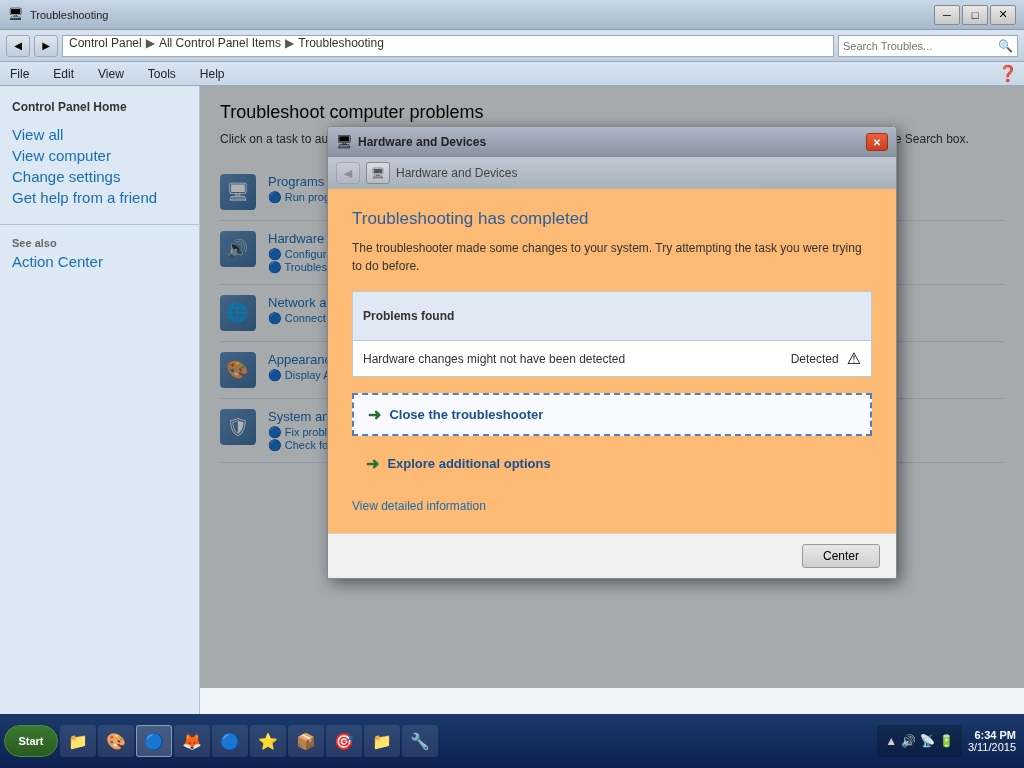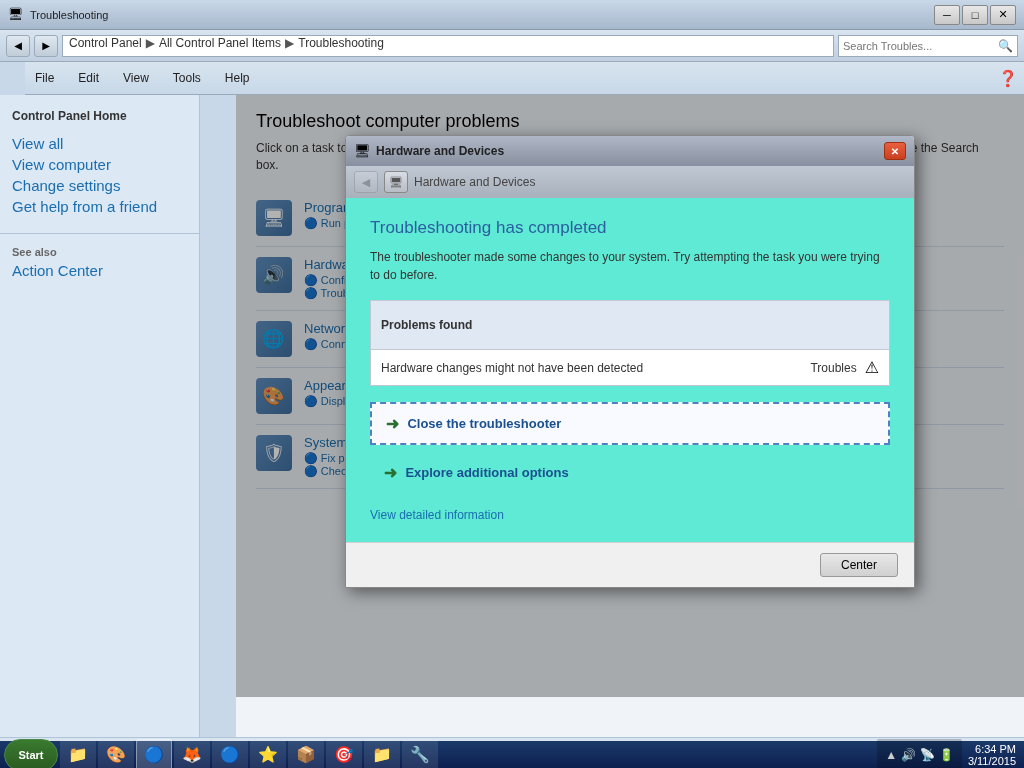--- a/index.html
+++ b/index.html
@@ -47,9 +47,9 @@
 
     
     .menu-bar {
-      height: 33px; background: linear-gradient(to bottom, #d8e4ef, #c8d8e8);
+      height: 24px; background: linear-gradient(to bottom, #d8e4ef, #c8d8e8);
       display: flex; align-items: center; padding: 0 6px; gap: 16px;
-      border-bottom: 1px solid #9aaabb; font-size: 12px; margin-left: 25px;
+      border-bottom: 1px solid #9aaabb; font-size: 12px;
     }
     .menu-item { cursor: pointer; padding: 2px 4px; color: #222; }
 

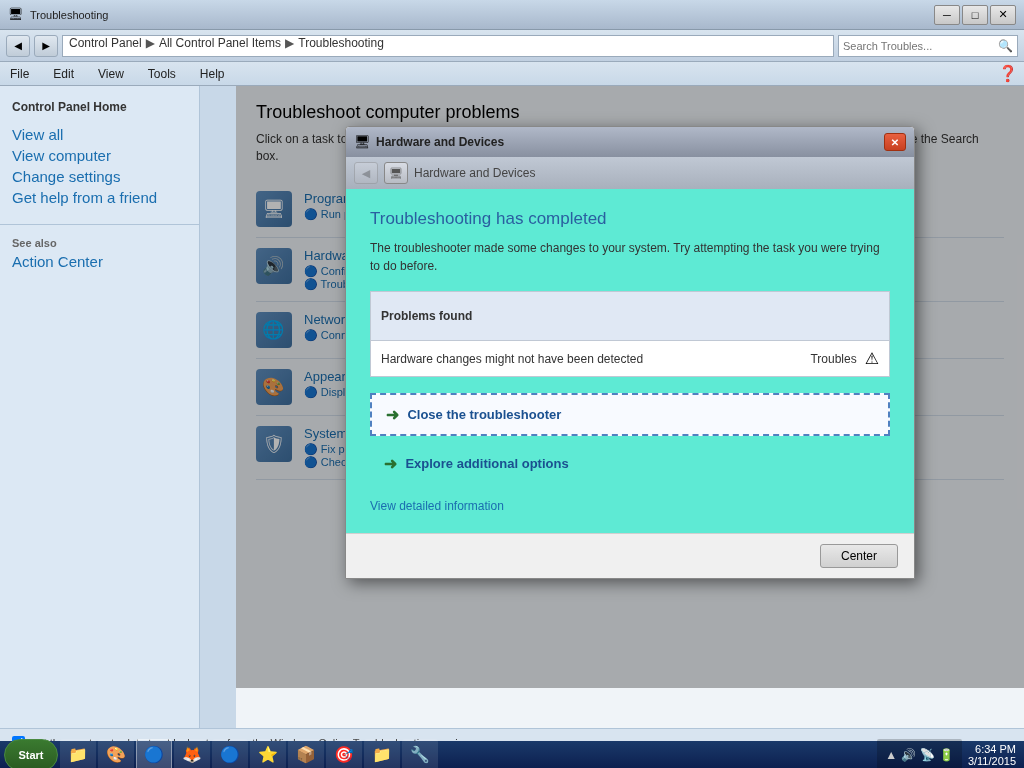--- a/index.html
+++ b/index.html
@@ -54,7 +54,7 @@
     .menu-item { cursor: pointer; padding: 2px 4px; color: #222; }
 
     
-    .main-layout { display: flex; height: calc(768px - 30px - 32px - 24px - 40px); gap: 36px; }
+    .main-layout { display: flex; height: calc(768px - 30px - 32px - 24px - 40px); }
 
     
     .sidebar {

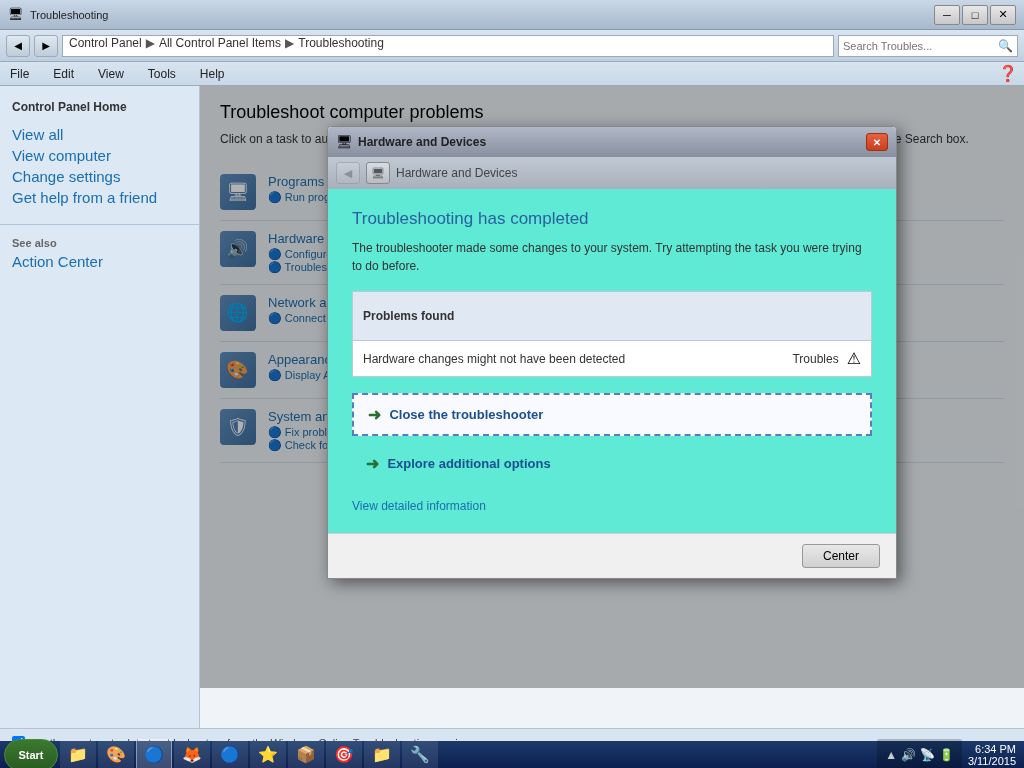--- a/index.html
+++ b/index.html
@@ -152,7 +152,7 @@
       display: flex; align-items: center; justify-content: center; font-size: 11px; color: #555;
     }
     .modal-nav-btn.disabled { opacity: 0.4; cursor: default; }
-    .modal-content { padding: 20px 24px; background: #5eead4; }
+    .modal-content { padding: 20px 24px; background: #fdba74; }
     .modal-status-title { font-size: 17px; color: #2a5fa0; margin-bottom: 10px; }
     .modal-status-desc { font-size: 12px; color: #333; line-height: 1.5; margin-bottom: 16px; }
     .problems-section { border: 1px solid #c0c8d4; }

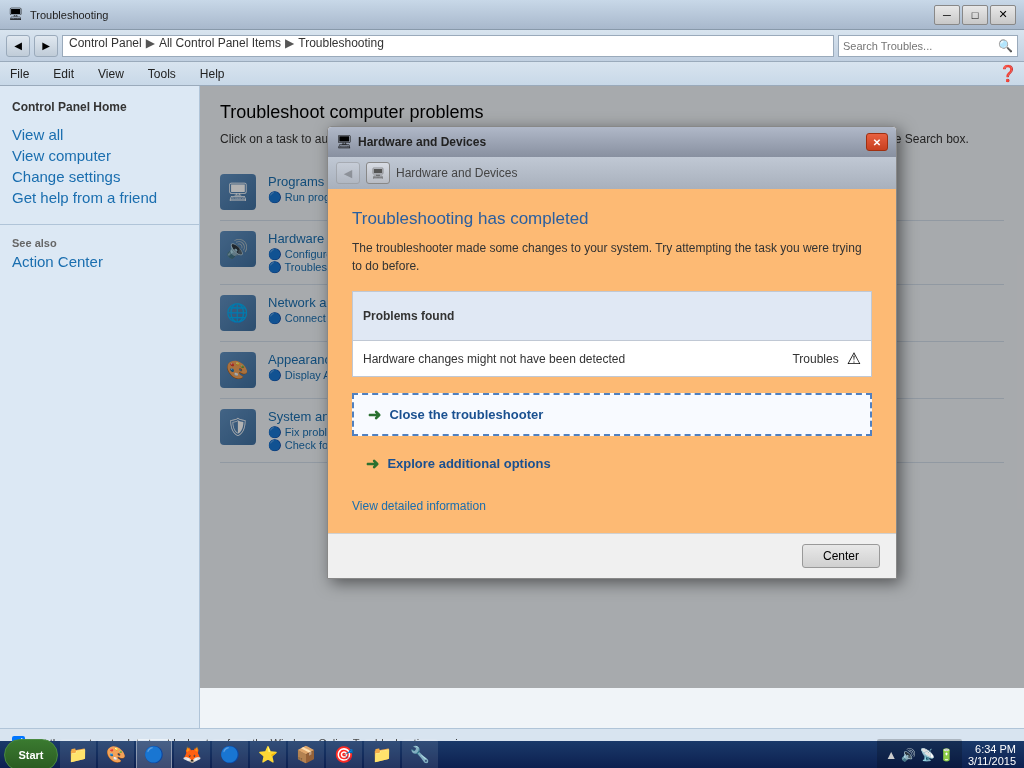--- a/index.html
+++ b/index.html
@@ -334,7 +334,7 @@
             <div class="problems-header">Problems found</div>
             <div class="problems-row">
               <span class="problems-desc">Hardware changes might not have been detected</span>
-              <span class="problems-status">Troubles</span>
+              <span class="problems-status">Detected</span>
               <span class="problems-icon">⚠</span>
             </div>
           </div>

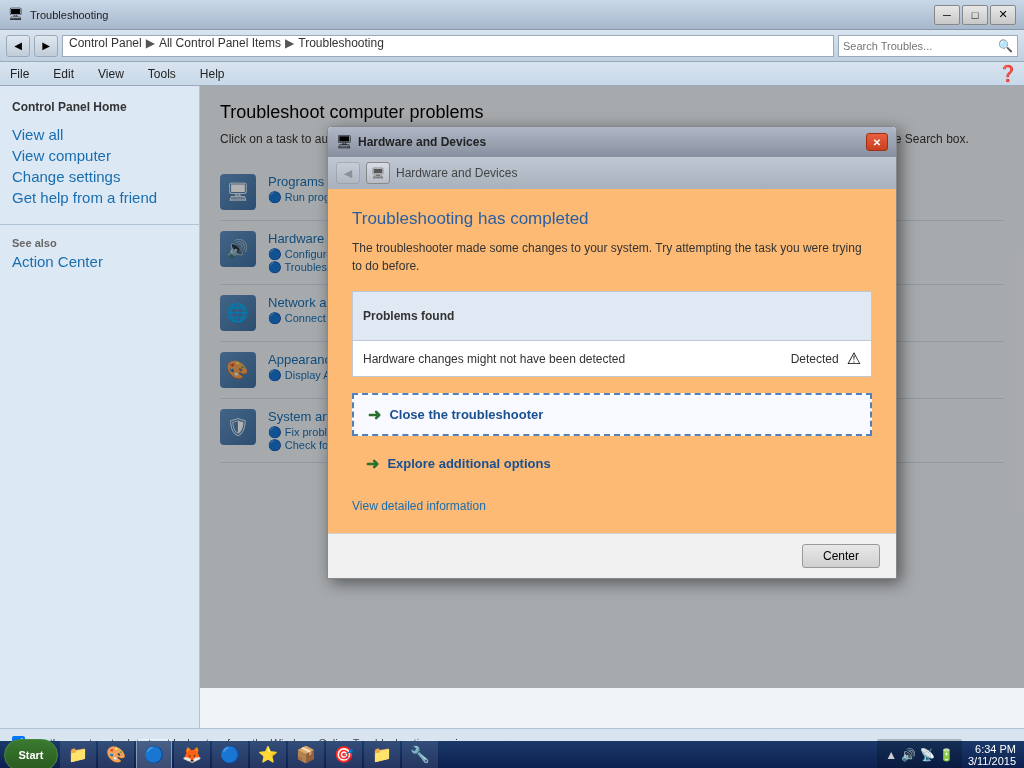--- a/index.html
+++ b/index.html
@@ -97,7 +97,7 @@
 
     
     .taskbar {
-      height: 27px; background: linear-gradient(to bottom, #1a3a6a, #0d2050);
+      height: 54px; background: linear-gradient(to bottom, #1a3a6a, #0d2050);
       display: flex; align-items: center; padding: 0 4px; gap: 2px; position: absolute;
       bottom: 0; left: 0; right: 0;
     }

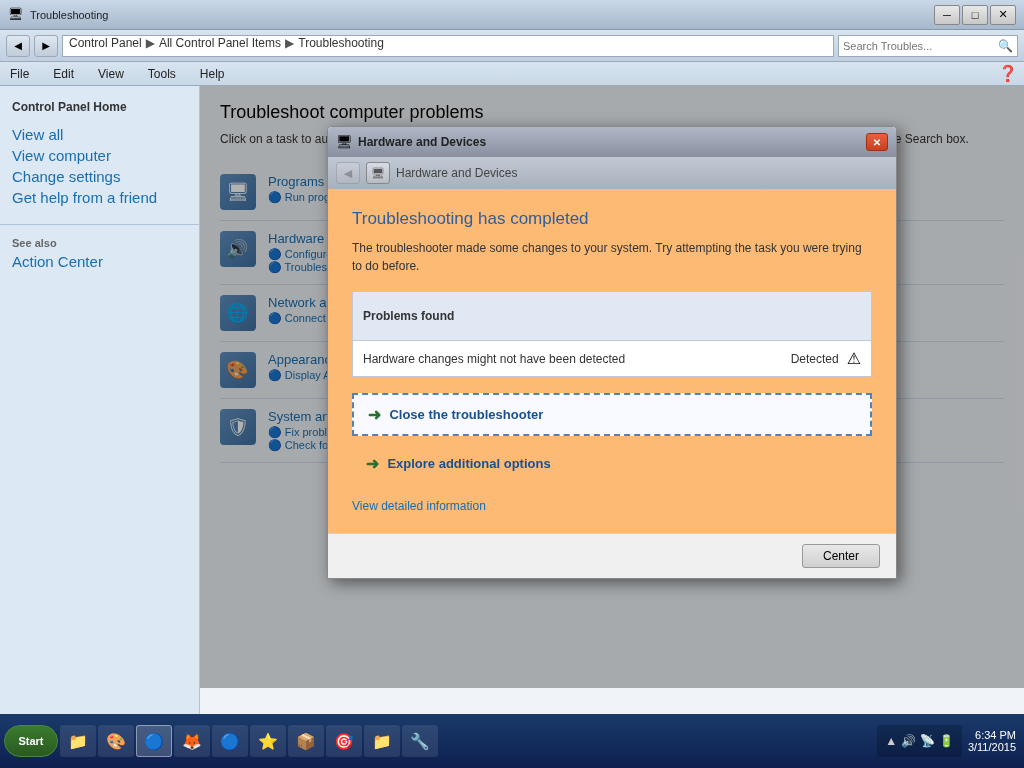--- a/index.html
+++ b/index.html
@@ -118,7 +118,7 @@
     }
     .tray-icon { font-size: 12px; color: #ccc; cursor: pointer; }
     .clock { color: white; font-size: 11px; text-align: right; padding: 0 4px; }
-    .clock-time { font-weight: normal; }
+    .clock-time { font-weight: bold; }
 
     
     .modal-overlay {

